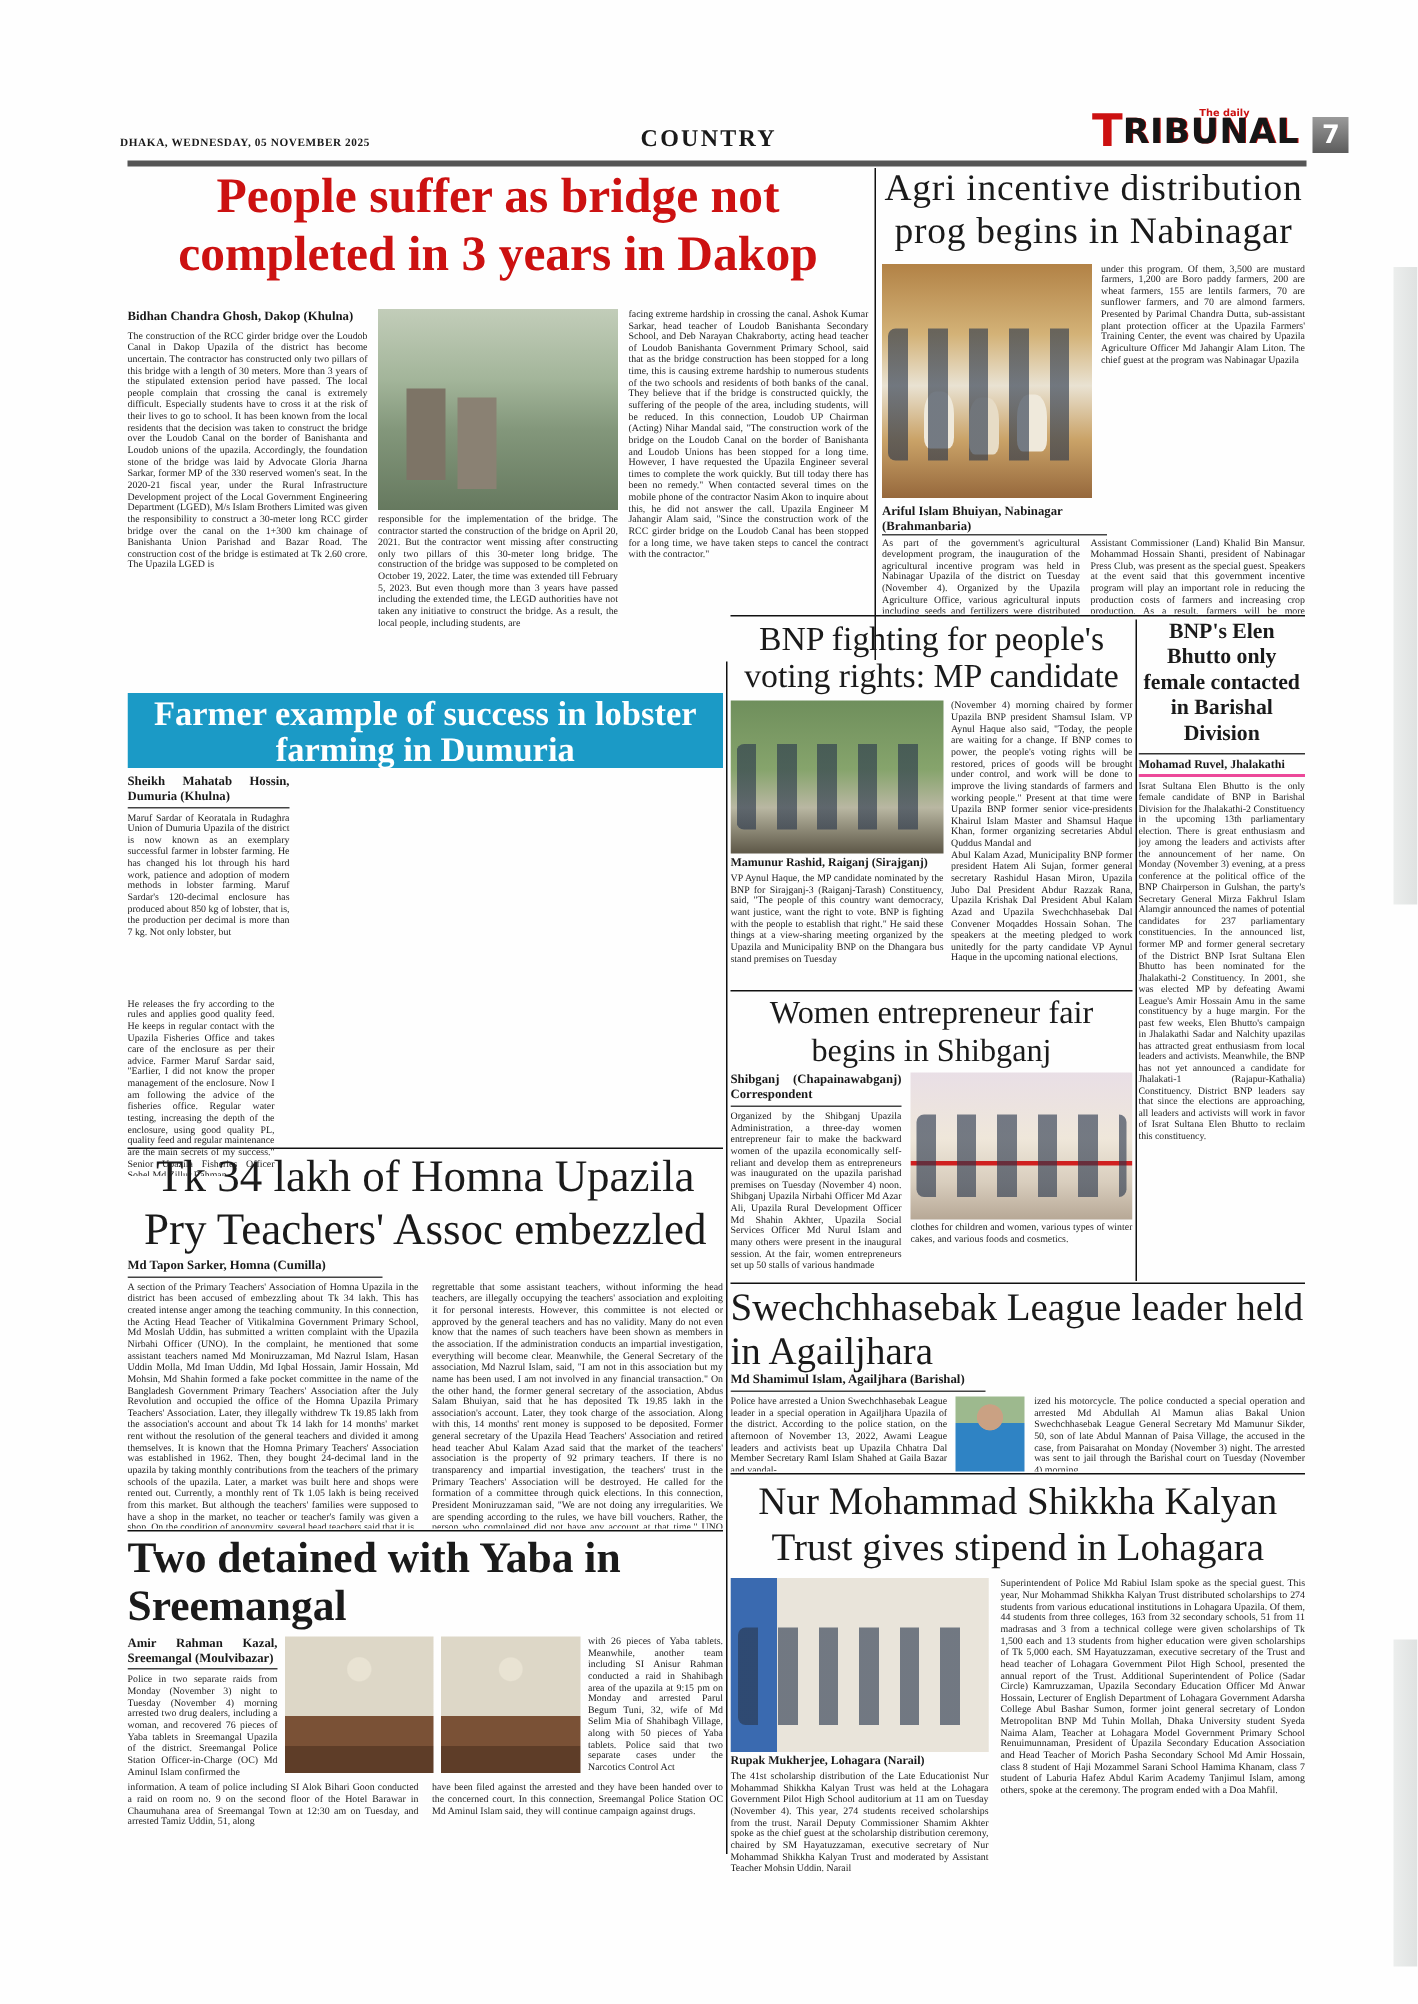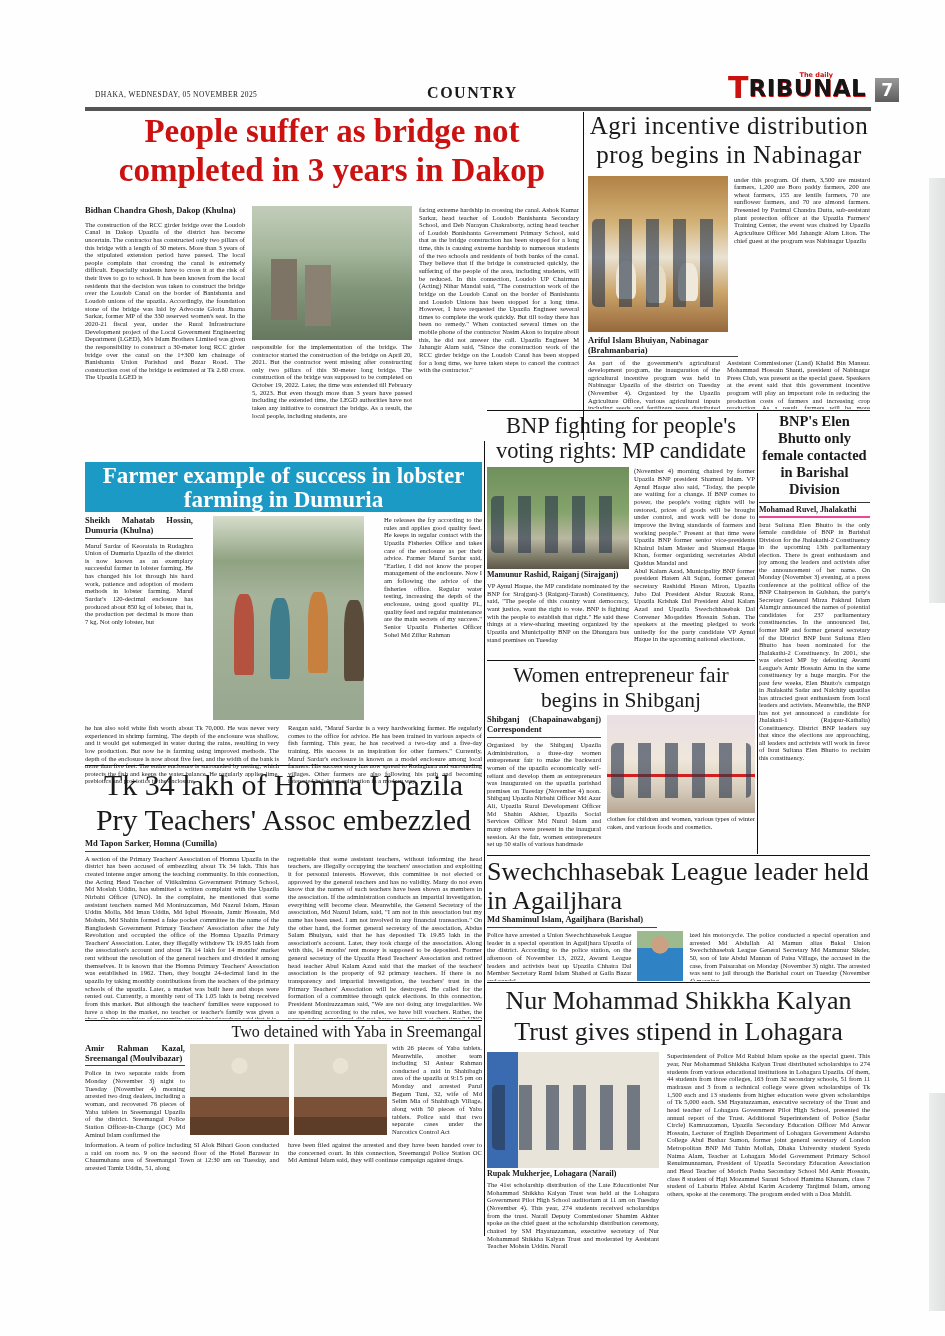--- a/index.html
+++ b/index.html
@@ -14,7 +14,7 @@
   .rule-h{position:absolute;background:#111;height:1px;}
   .rule-v{position:absolute;background:#111;width:1px;}
   
-  .hdr-date{left:95px;top:90px;font-size:7.5px;font-weight:normal;text-transform:uppercase;letter-spacing:.4px;}
+  .hdr-date{left:80px;top:90px;font-size:7.5px;font-weight:bold;text-transform:uppercase;letter-spacing:.4px;}
   .hdr-section{left:0;right:0;top:84px;text-align:center;font-size:16px;font-weight:bold;letter-spacing:1.5px;}
   .masthead{left:728px;top:74px;width:145px;height:30px;text-align:right;font-family:"DejaVu Sans","Liberation Sans",sans-serif;white-space:nowrap;}
   .brand-daily{position:absolute;right:40px;top:-3px;color:var(--red);font-size:6.5px;font-weight:bold;}

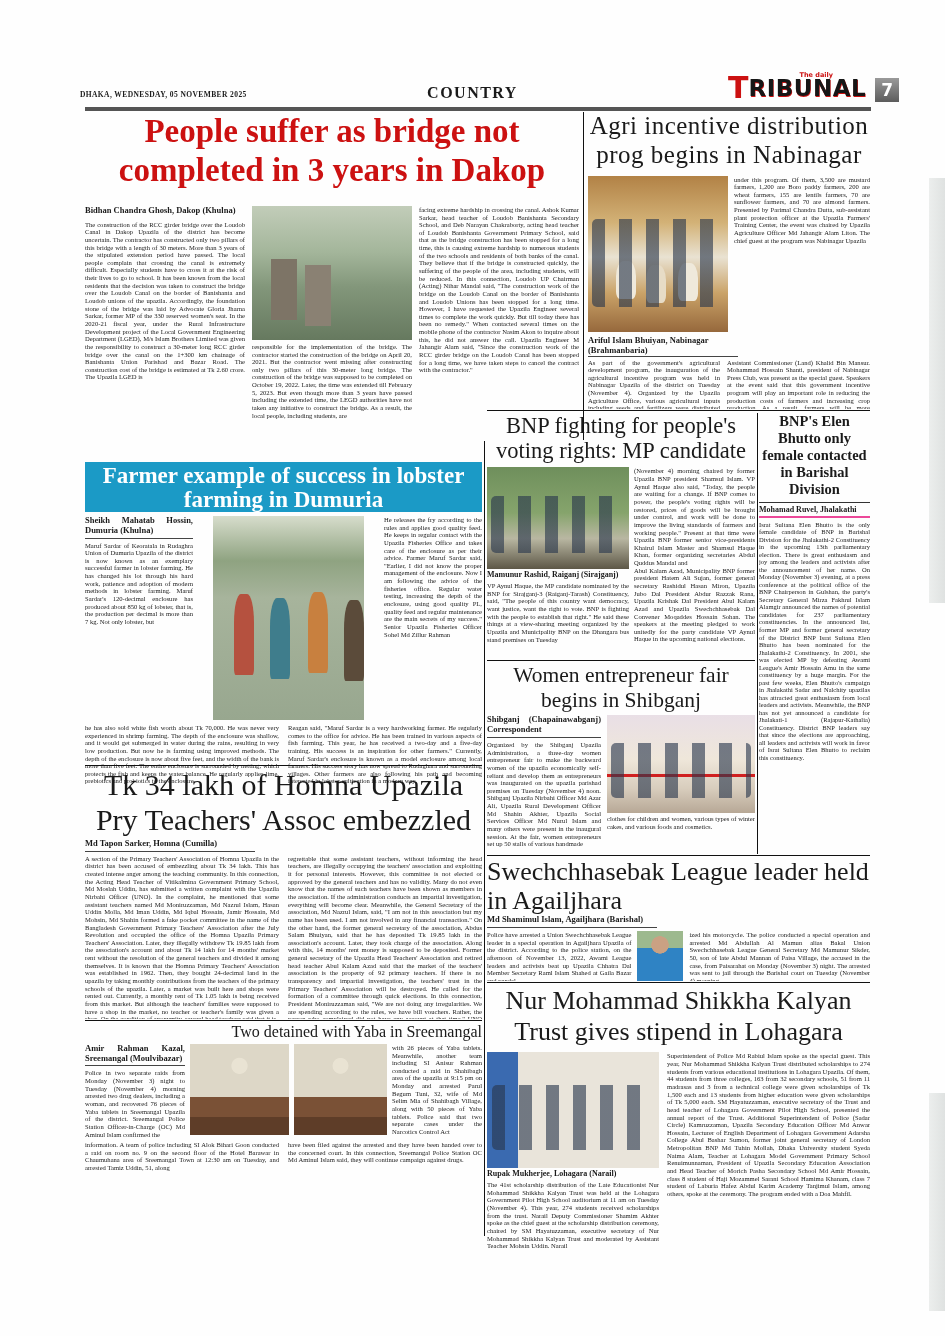--- a/index.html
+++ b/index.html
@@ -64,7 +64,7 @@
   
   .dum{left:85px;top:462px;width:397px;height:322px;}
   .dum-banner{height:50px;background:var(--teal);color:#fff;font-weight:bold;font-size:23px;text-align:center;line-height:1.06;padding-top:2px;}
-  .dum-body{display:flex;gap:20px;margin-top:4px;}
+  .dum-body{display:flex;gap:20px;margin-top:4px;flex-direction:column;}
   .dum-colL{width:108px;flex:none;}
   .dum-photo{flex:1;height:204px;}
   .dum-colR{width:98px;flex:none;}

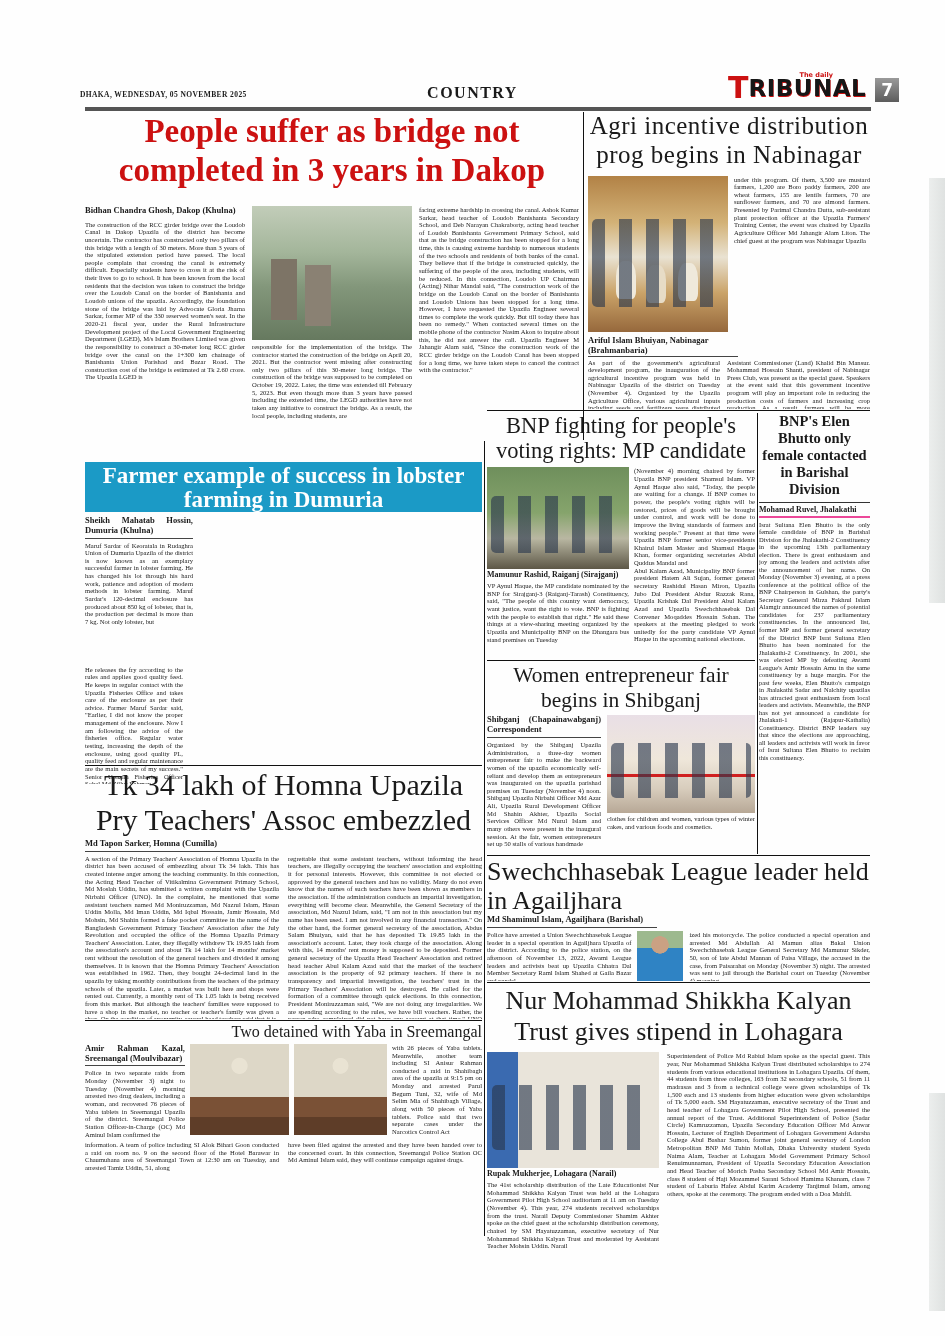--- a/index.html
+++ b/index.html
@@ -104,7 +104,7 @@
   .aga-byline{width:170px;}
   
   .sre{left:85px;top:1023px;width:397px;height:214px;}
-  .sre-headline{font-size:16px;text-align:right;line-height:1.12;}
+  .sre-headline{font-size:29px;text-align:left;line-height:1.12;font-weight:bold;}
   .sre-body{display:flex;gap:5px;margin-top:3px;}
   .sre-colL{width:100px;flex:none;}
   .sre-photo1{width:99px;height:91px;flex:none;}

